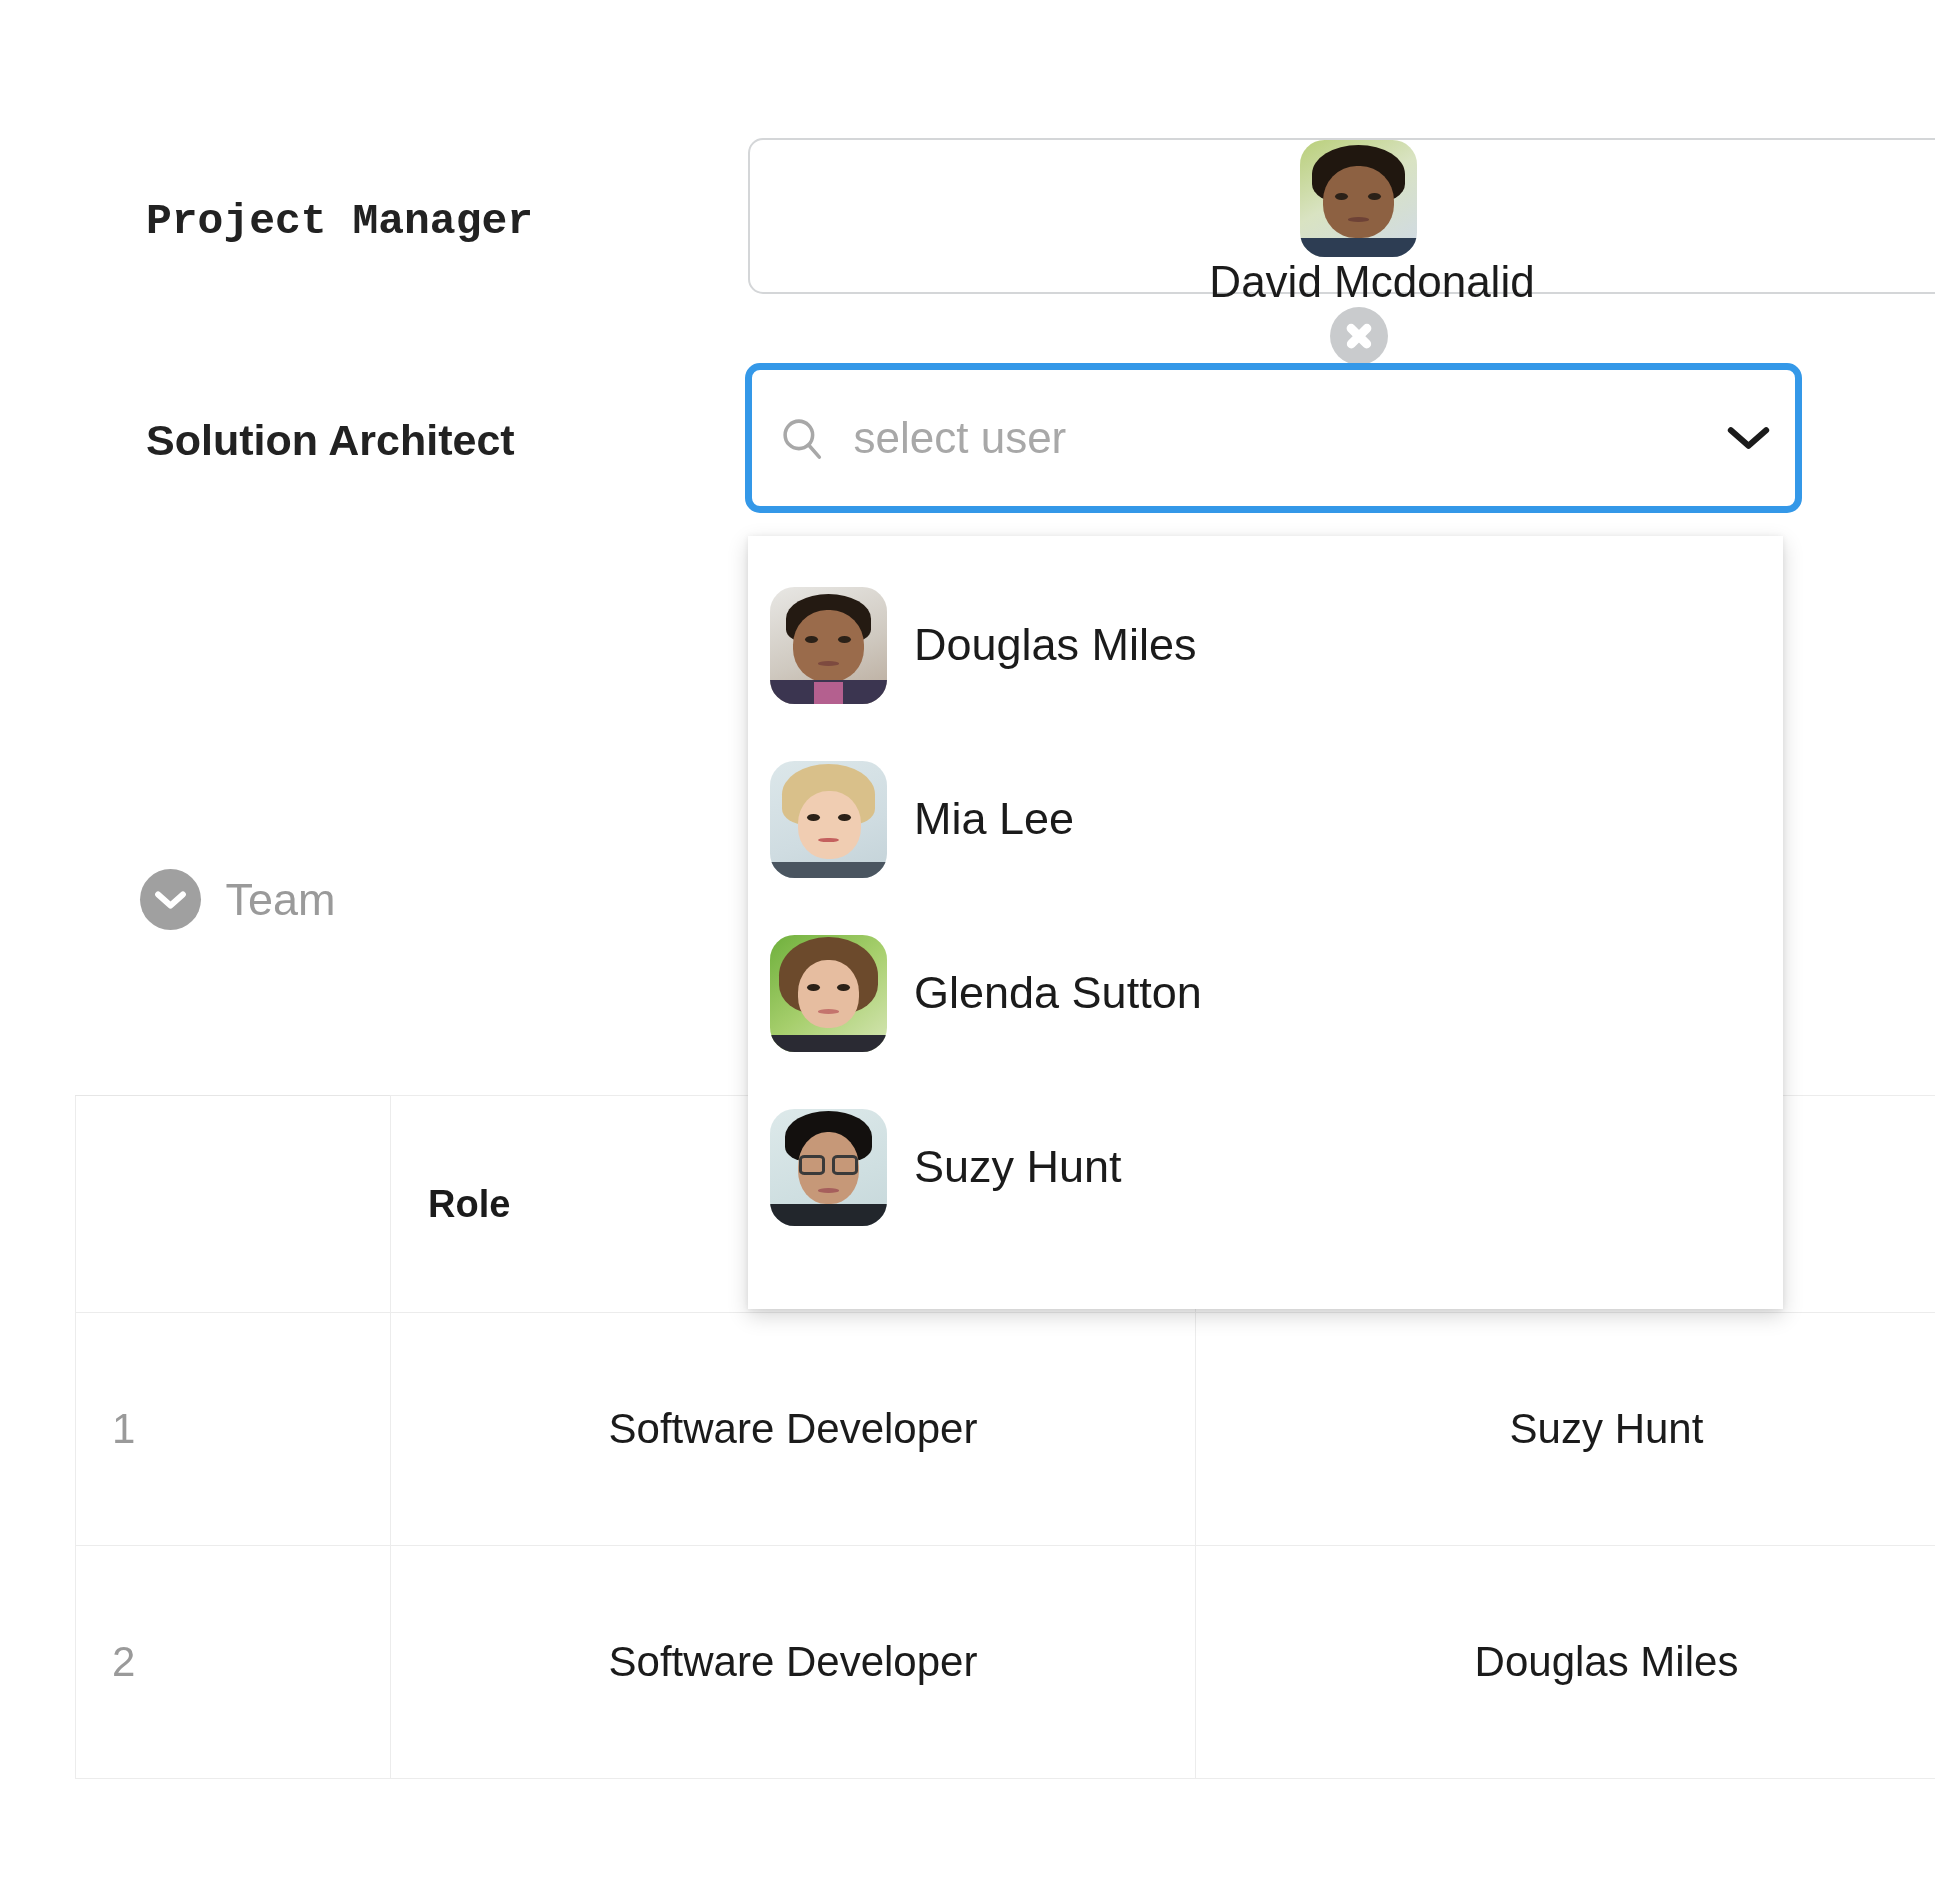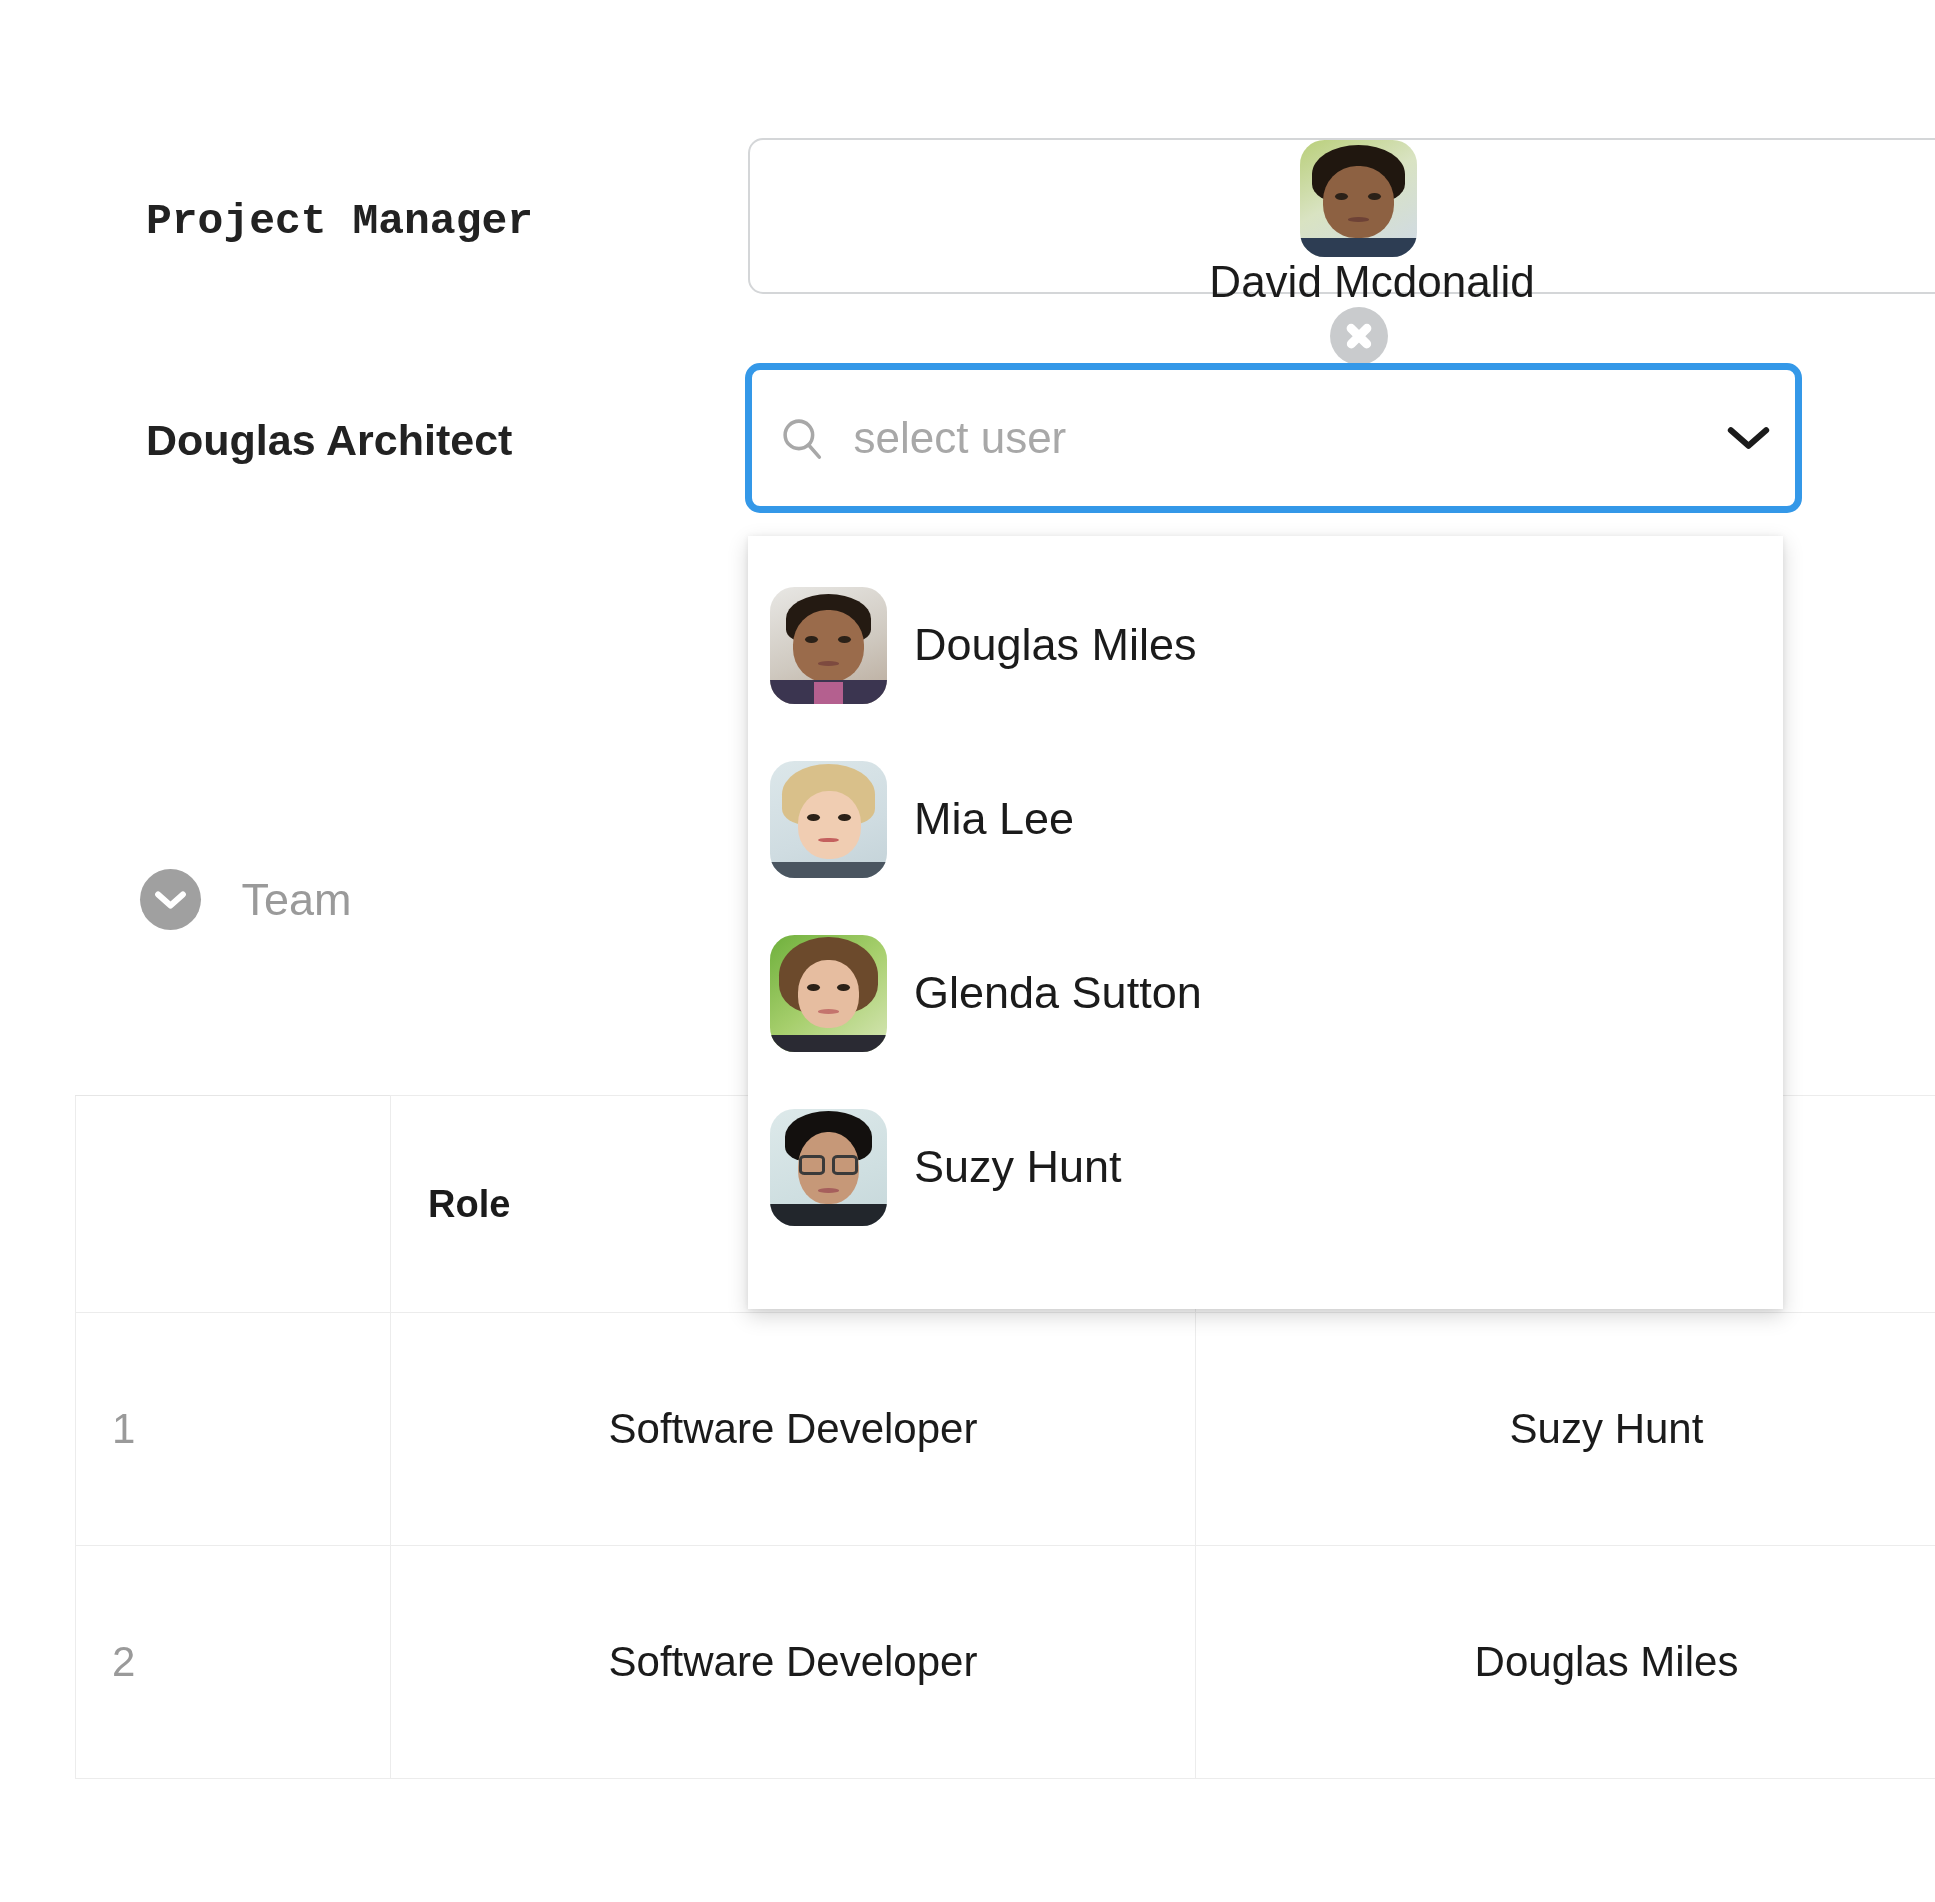--- a/index.html
+++ b/index.html
@@ -244,7 +244,7 @@
     <button class="clear-btn"></button>
   </div>
 
-  <div class="field-label label-sa">Douglas Architect</div>
+  <div class="field-label label-sa">Solution Architect</div>
 
   <div class="sa-control">
     <span class="search-icon">

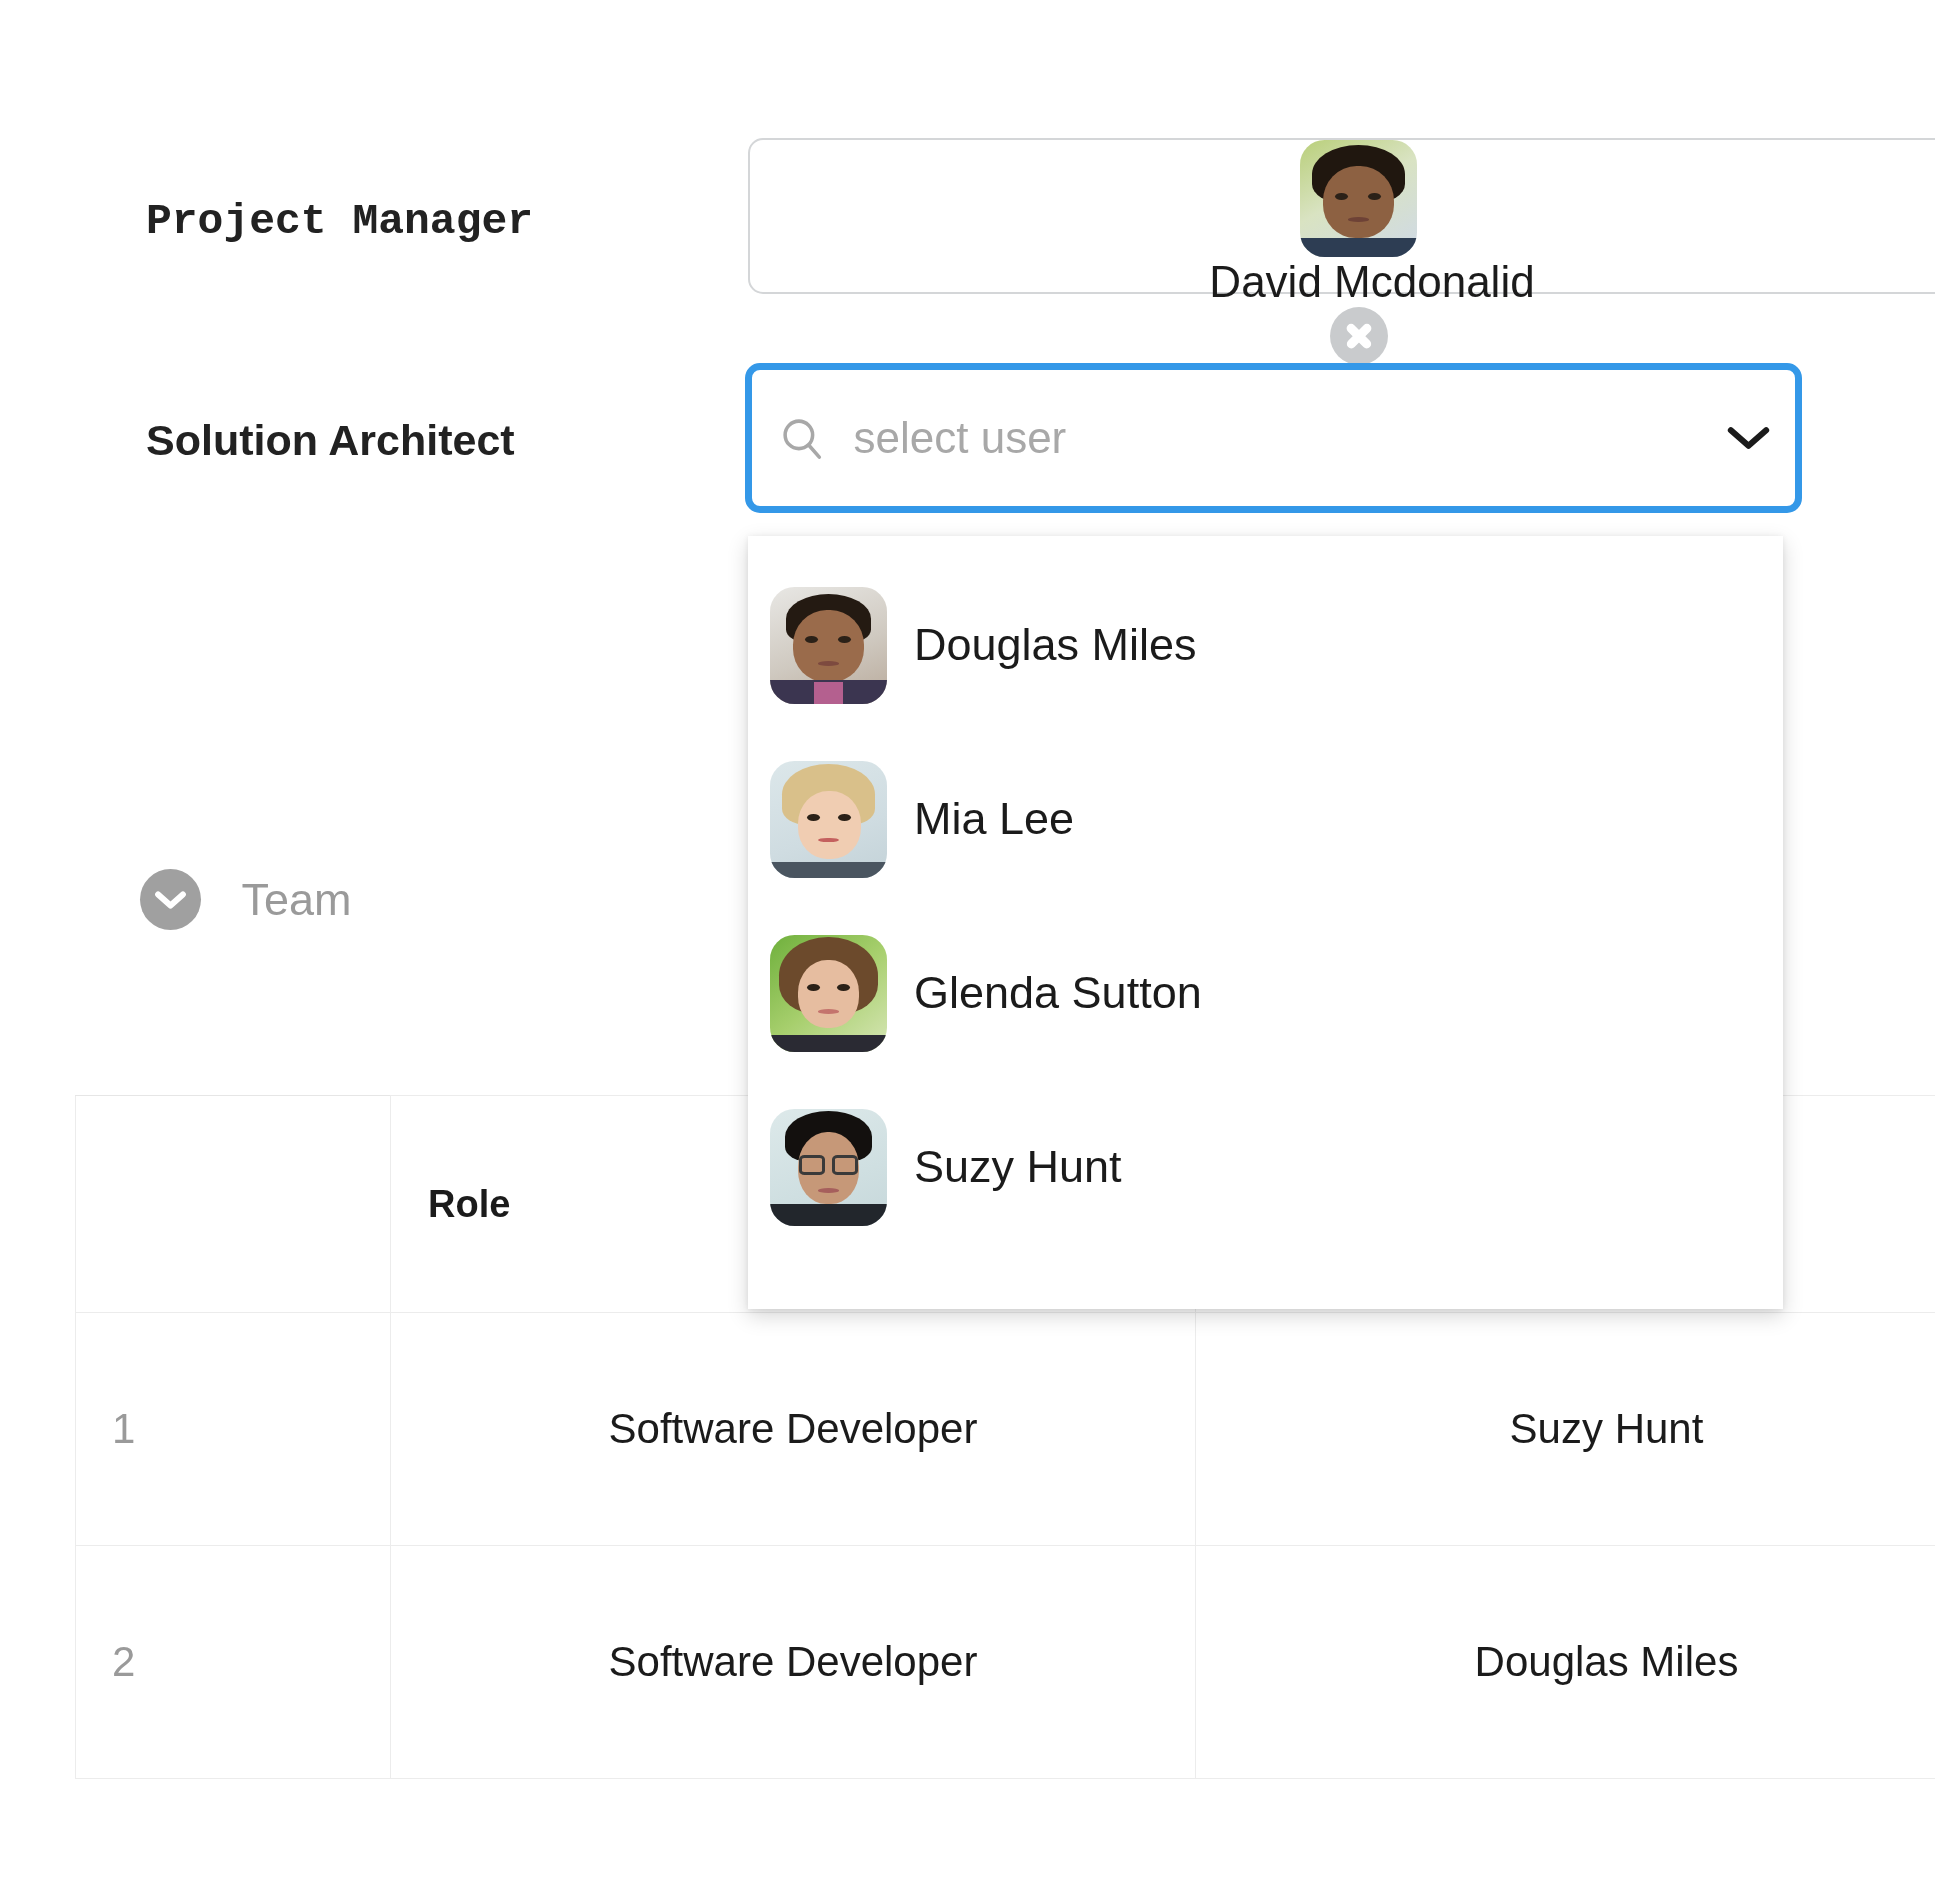--- a/index.html
+++ b/index.html
@@ -152,7 +152,6 @@
     top: 869px;
     display: flex;
     align-items: center;
-    gap: 16px;
   }
   .team-toggle {
     width: 61px;

